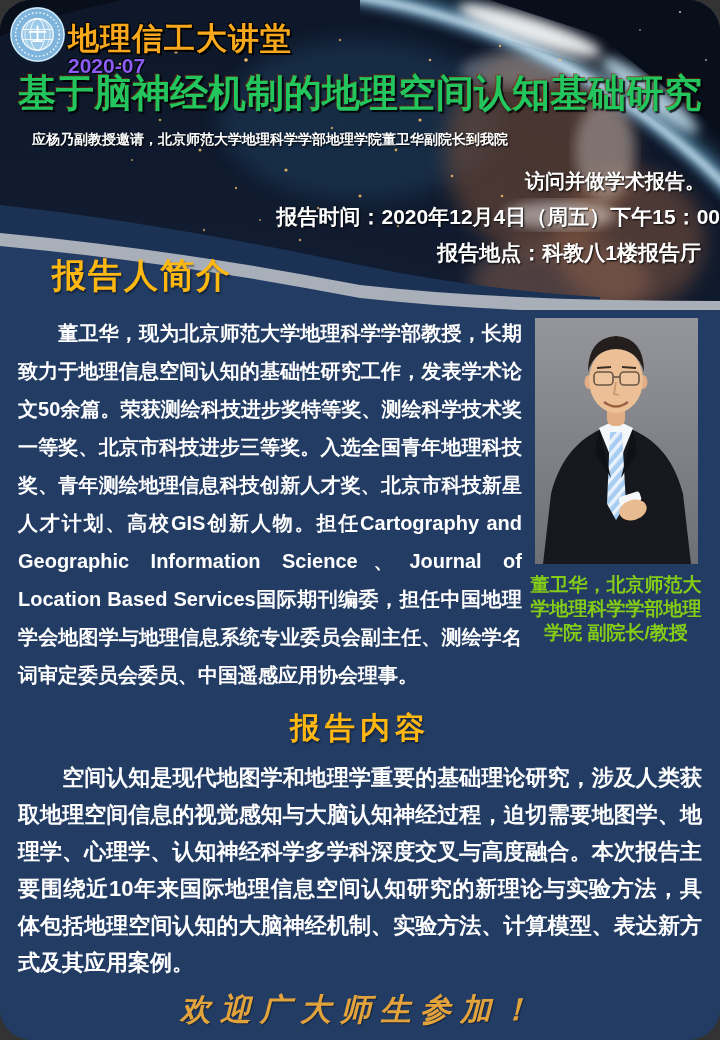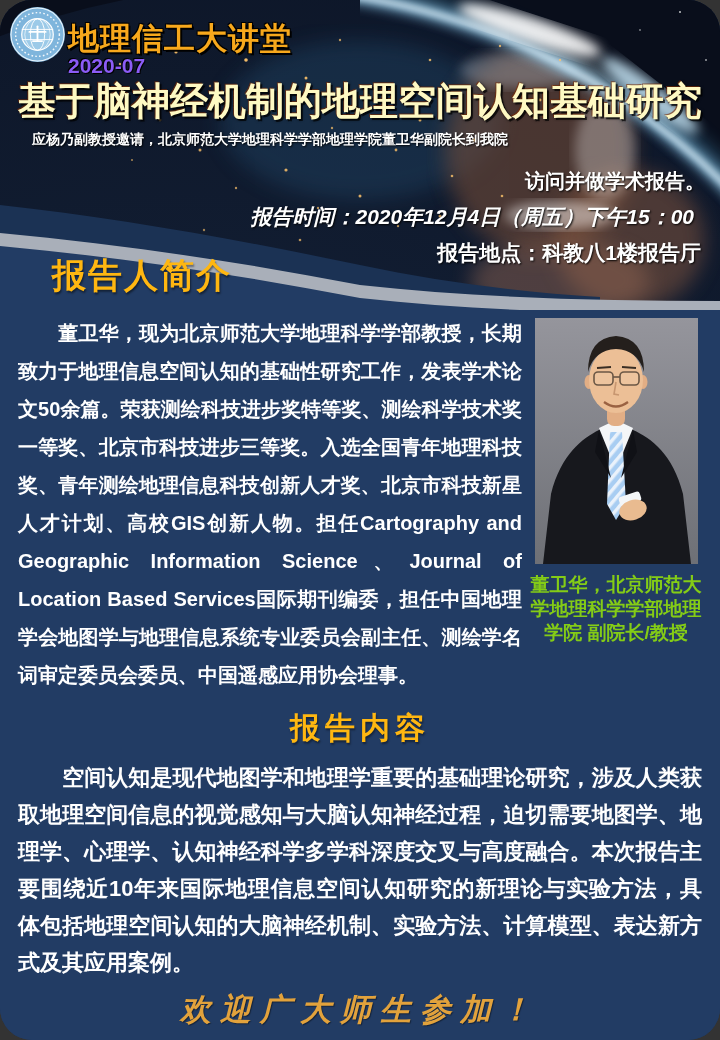--- a/index.html
+++ b/index.html
@@ -26,8 +26,8 @@
     text-shadow:1px 1px 0 #000,-1px -1px 0 #000;
   }
   .main-title{
-    position:absolute;top:76px;left:0;width:720px;text-align:center;white-space:nowrap;
-    font-size:38px;font-weight:900;color:#fef9c3;
+    position:absolute;top:68px;left:0;width:720px;text-align:center;white-space:nowrap;
+    font-size:38px;font-weight:900;color:#22c55e;
     text-shadow:2px 2px 0 rgba(0,0,0,.65),-1px -1px 0 rgba(130,45,0,.6),1px 1px 3px rgba(0,0,0,.8);
   }
   .invite1{

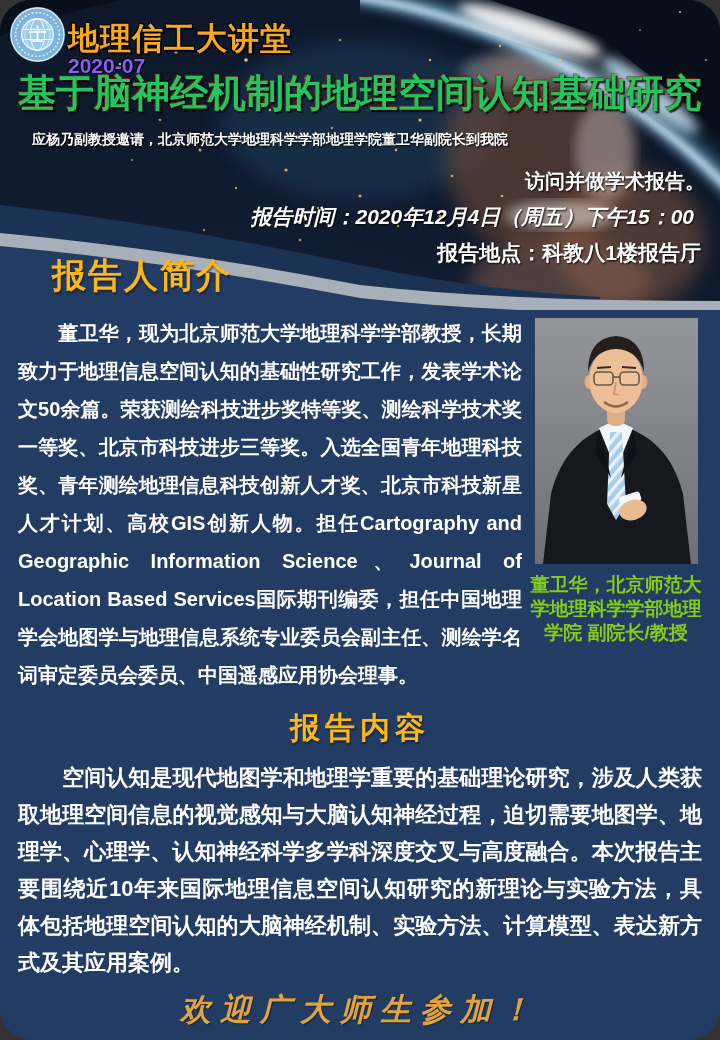--- a/index.html
+++ b/index.html
@@ -39,8 +39,8 @@
     font-size:20px;font-weight:800;text-shadow:1px 1px 2px rgba(0,0,0,.9);
   }
   .time-line{
-    position:absolute;top:203px;right:26px;white-space:nowrap;
-    font-size:21px;font-weight:800;text-shadow:1px 1px 2px rgba(0,0,0,.9);font-style:italic;
+    position:absolute;top:203px;right:0;white-space:nowrap;
+    font-size:21px;font-weight:800;text-shadow:1px 1px 2px rgba(0,0,0,.9);
   }
   .place-line{
     position:absolute;top:239px;right:19px;white-space:nowrap;

